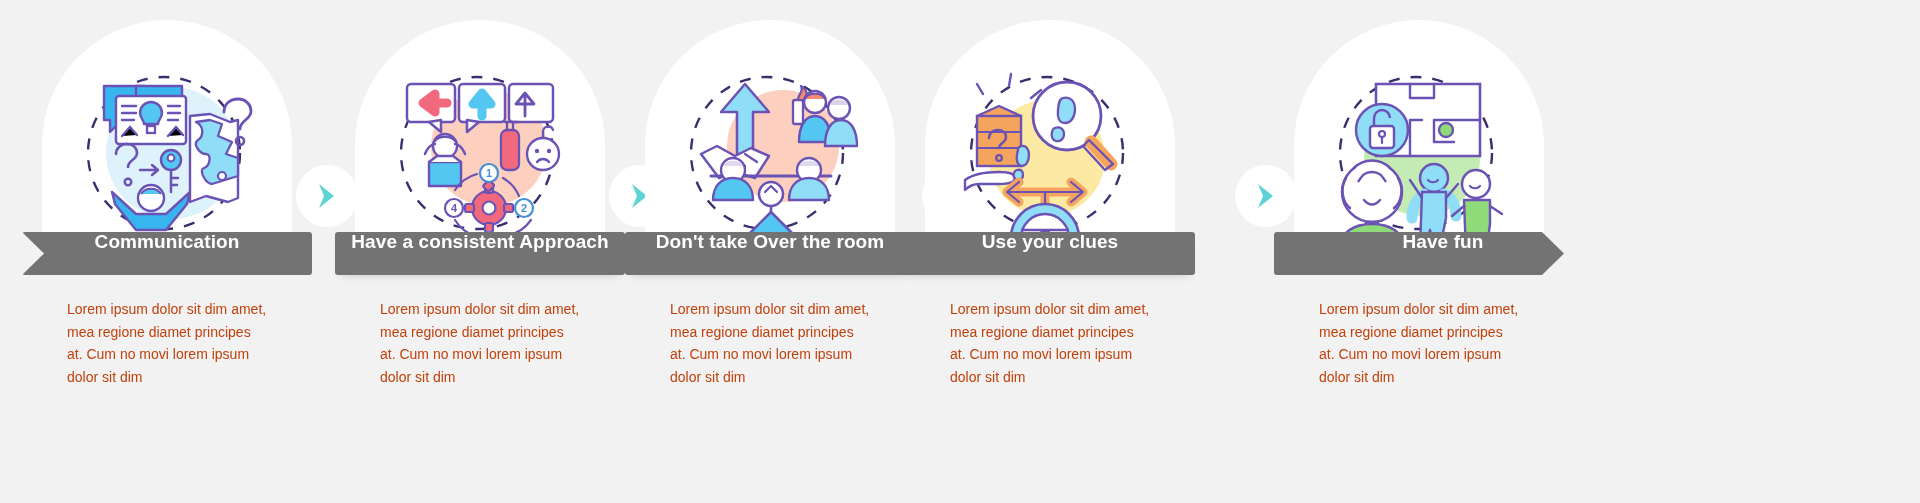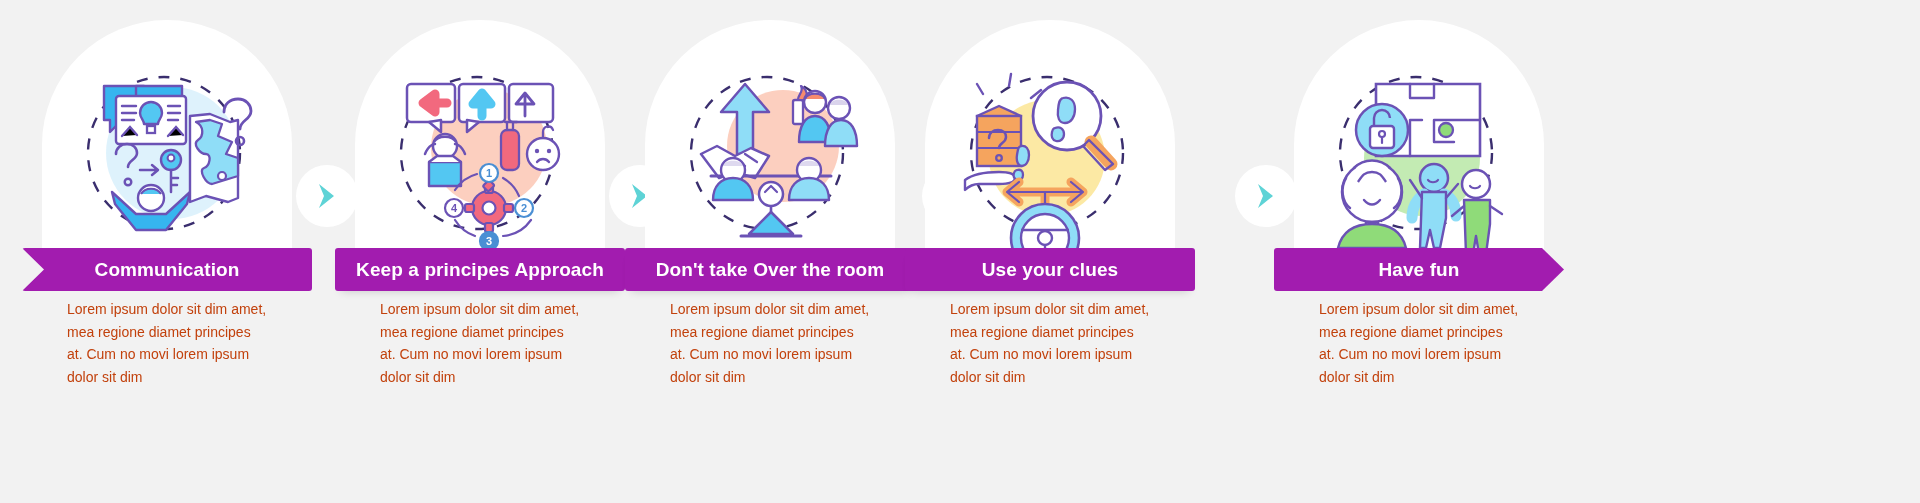--- a/index.html
+++ b/index.html
@@ -47,10 +47,9 @@
     top:212px;
     width:290px;
     height:43px;
-    background:#a21caf;
+    background:#737373;
     color:#ffffff;
     display:flex;
-    align-items:center;
     justify-content:center;
     text-align:center;
     font-weight:bold;
@@ -59,7 +58,6 @@
     letter-spacing:.1px;
     border-radius:3px;
     box-shadow:0 6px 10px -6px rgba(0,0,0,.18);
-    margin-top:16px;
   }
   .banner.tail{
     clip-path:polygon(0 0, 290px 0, 290px 43px, 0 43px, 22px 21.5px);

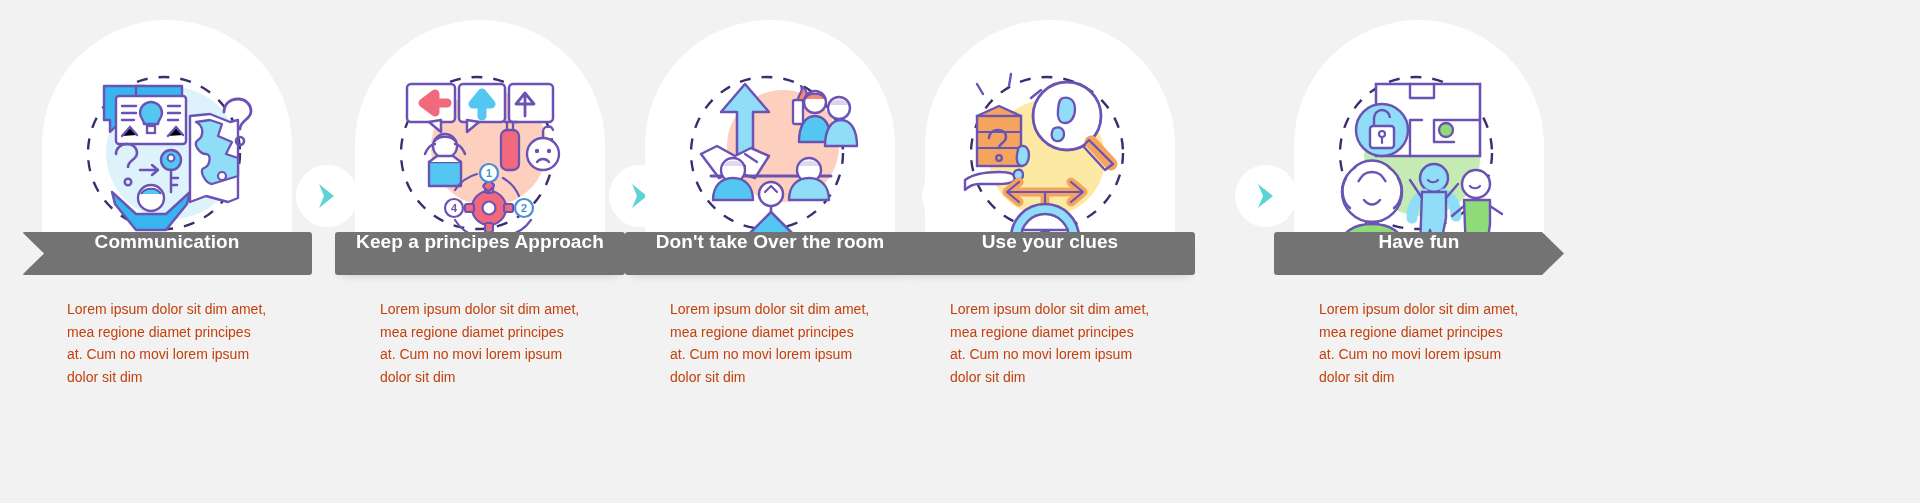--- a/index.html
+++ b/index.html
@@ -213,7 +213,7 @@
       </svg>
     </div>
     <div class="banner">
-      <span class="label">Keep a principes Approach</span>
+      <span class="label">Have a consistent Approach</span>
     </div>
     <div class="desc">
       <span>Lorem ipsum dolor sit dim amet, mea regione diamet principes at. Cum no movi lorem ipsum dolor sit dim</span>

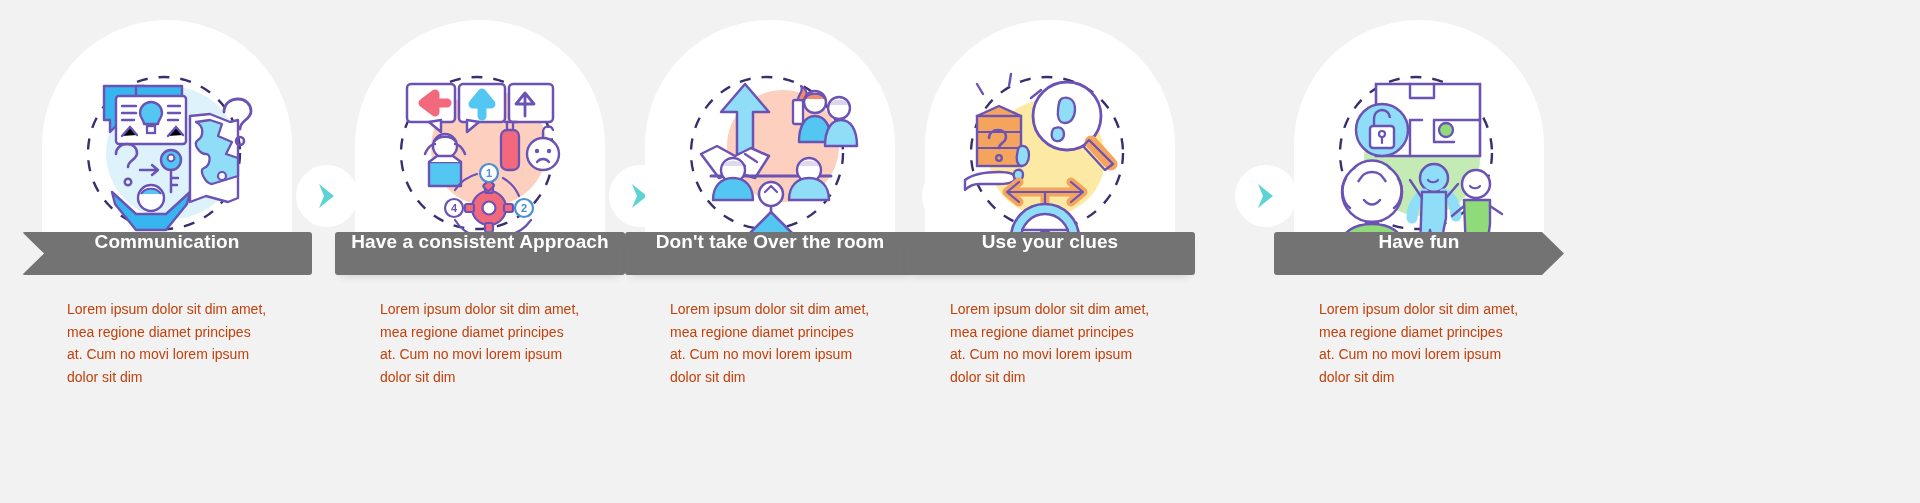--- a/index.html
+++ b/index.html
@@ -64,6 +64,7 @@
   }
   .banner.head{
     clip-path:polygon(0 0, 268px 0, 290px 21.5px, 268px 43px, 0 43px);
+    padding-left:24px;
   }
   .banner .label{display:block;padding:0 14px;}
 

